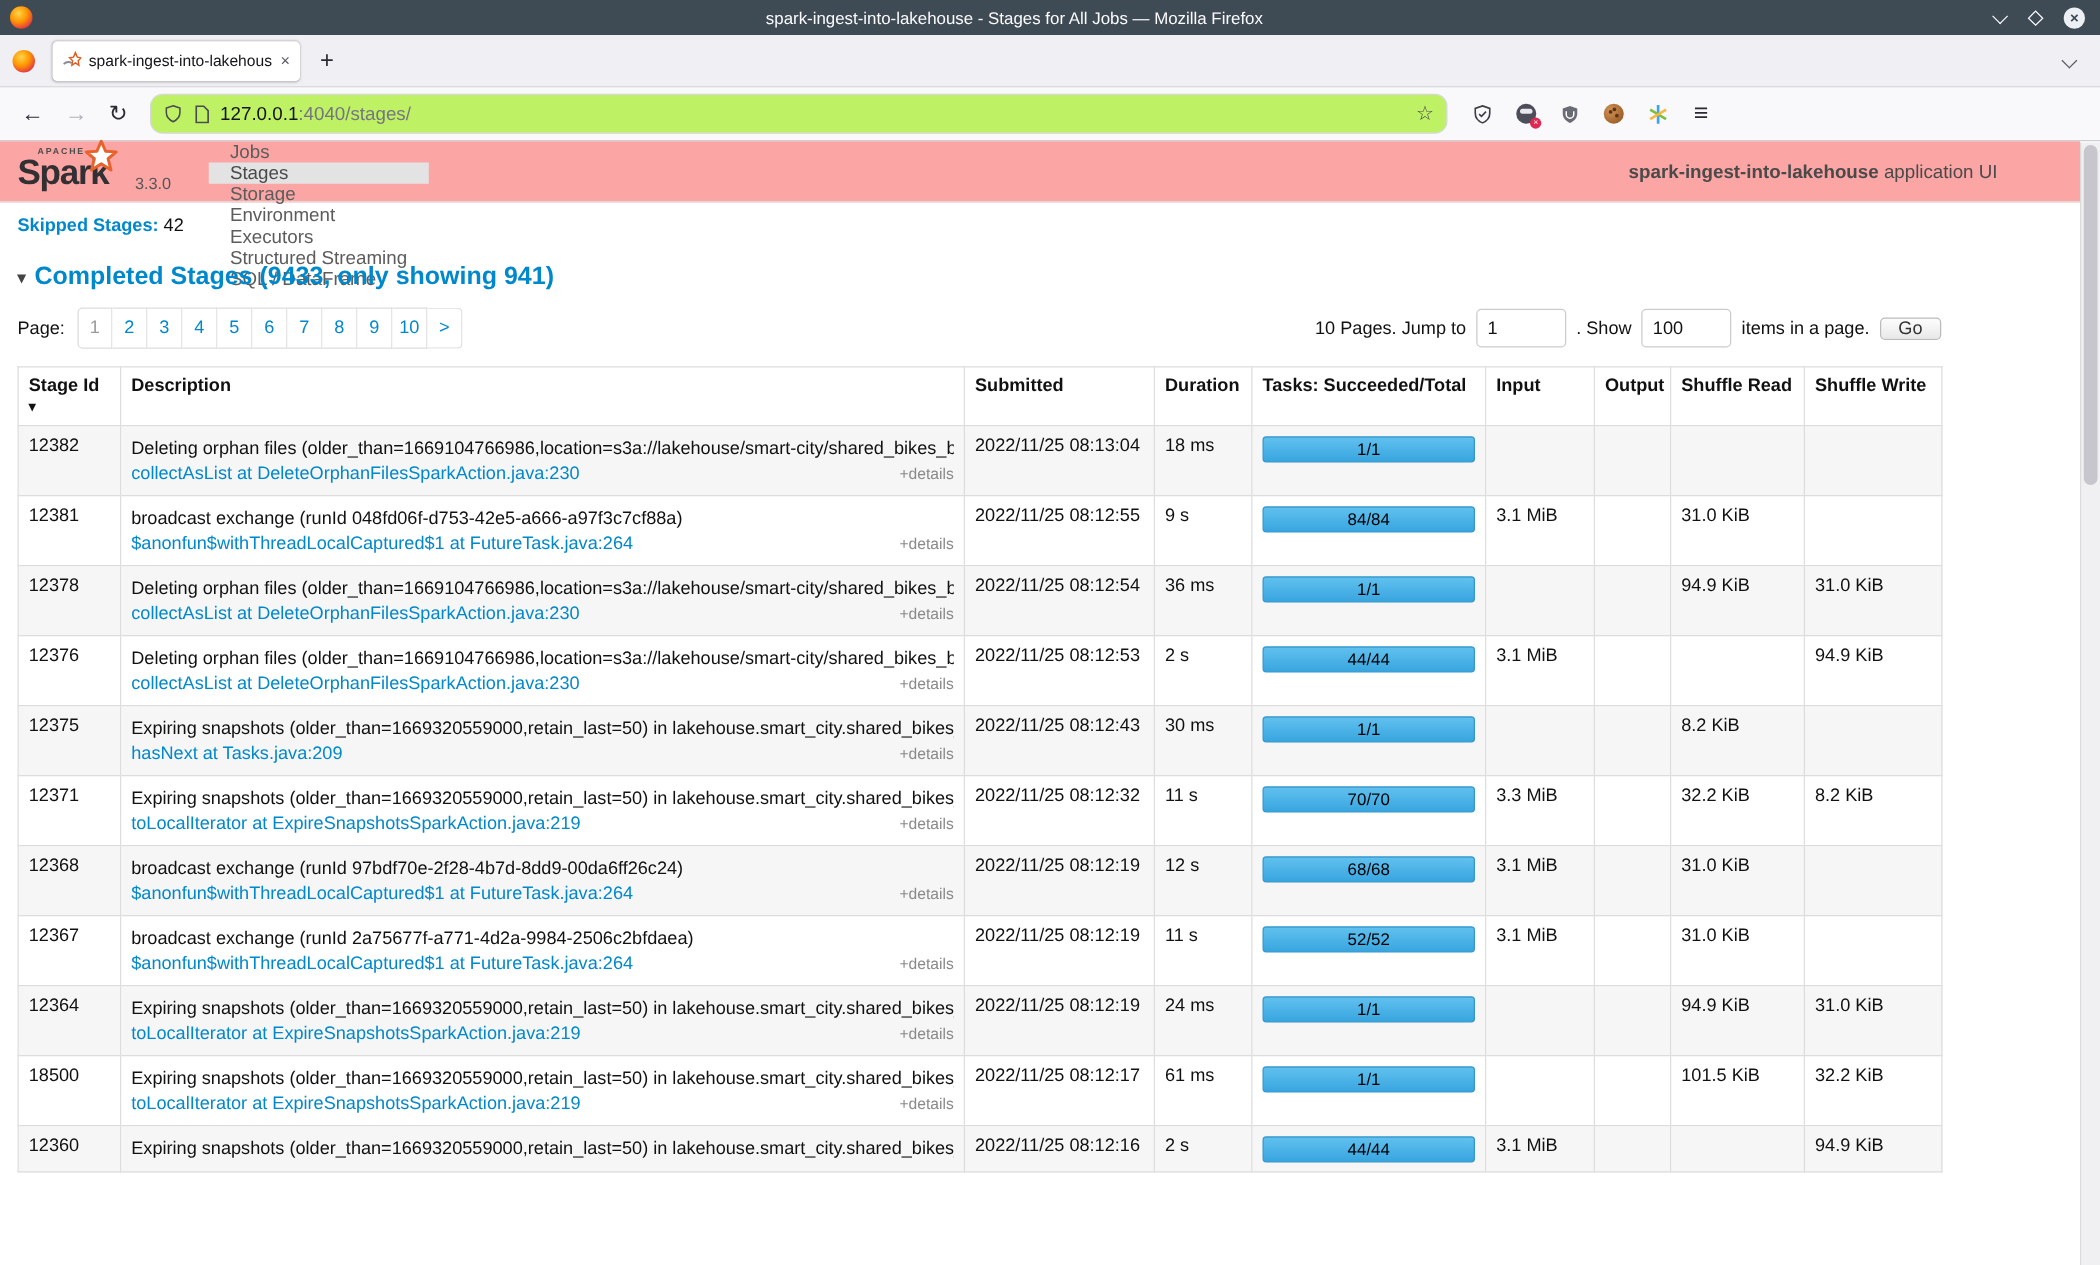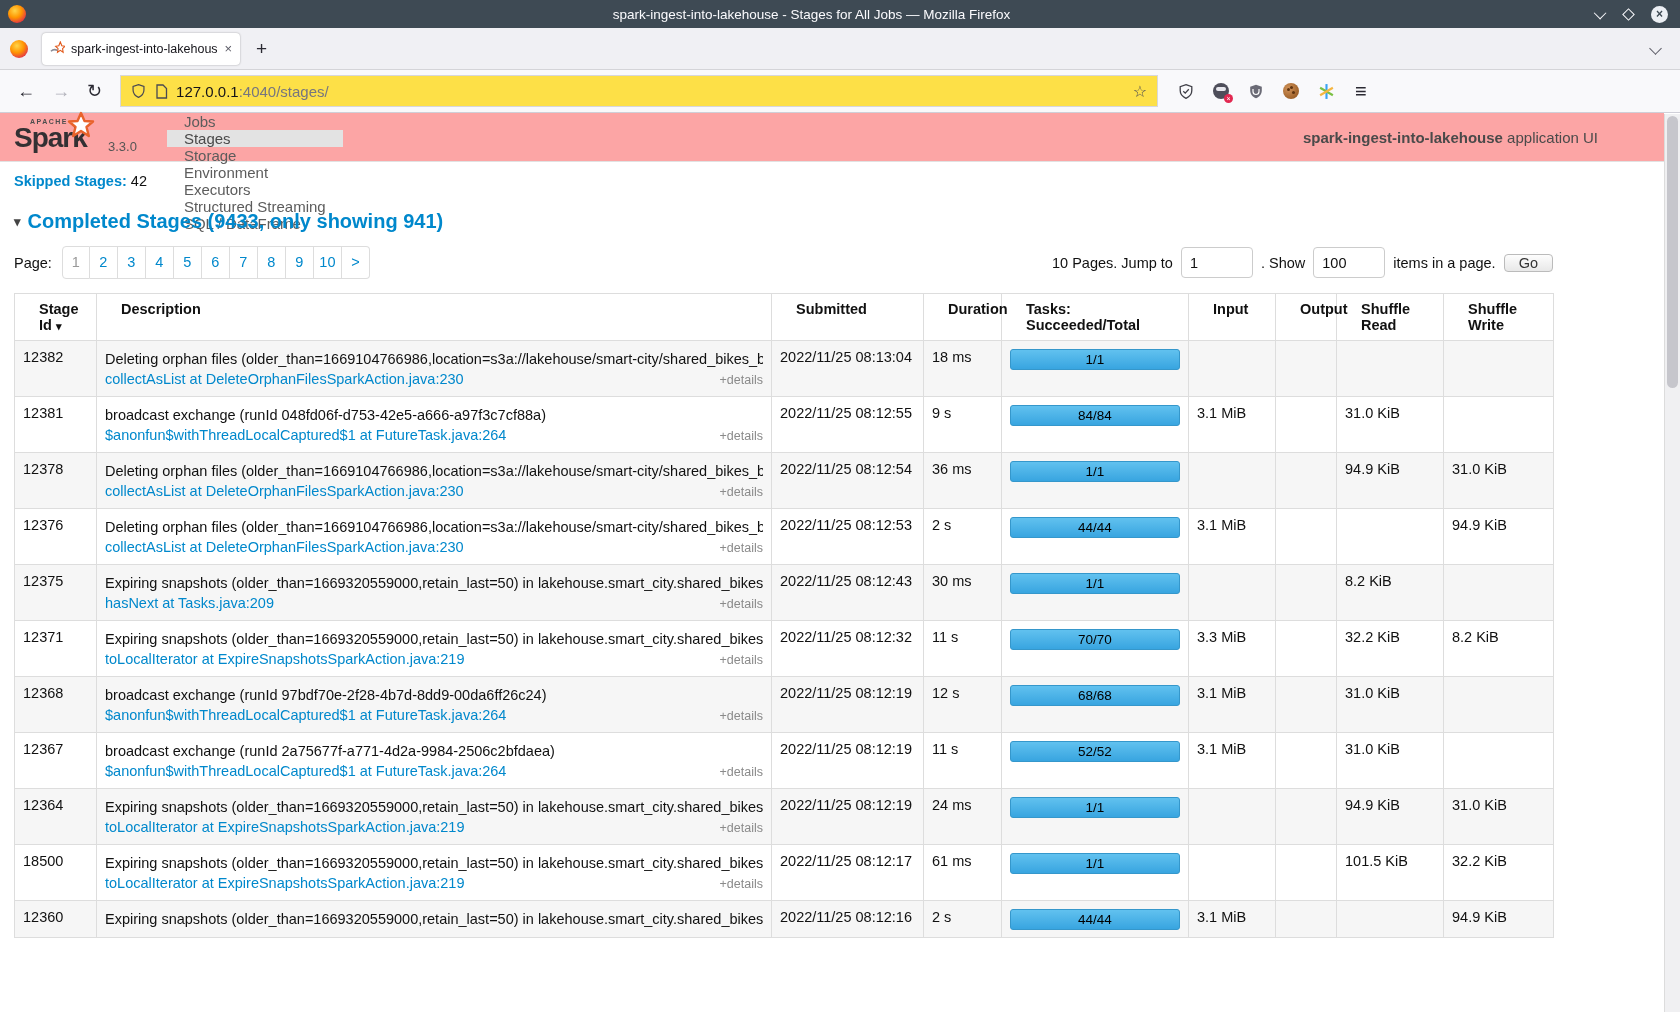--- a/index.html
+++ b/index.html
@@ -30,7 +30,7 @@
   .urlbar { height:43px; background:#f9f9fb; display:flex; align-items:center; border-bottom:1px solid #cfcfd8; }
   .nav-glyph { font-size:18px; color:#2b2a33; margin-left:17px; }
   .nav-glyph.disabled { color:#b1b1b9; }
-  .url-field { margin-left:18px; width:1038px; height:32px; background:#fde047; border:1px solid #d7d7db; border-radius:0;
+  .url-field { margin-left:18px; width:1038px; height:32px; background:#bef264; border:1px solid #d7d7db; border-radius:10px;
     display:flex; align-items:center; padding:0 10px; }
   .url-text { font-size:15px; margin-left:8px; }
   .url-host { color:#15141a; }

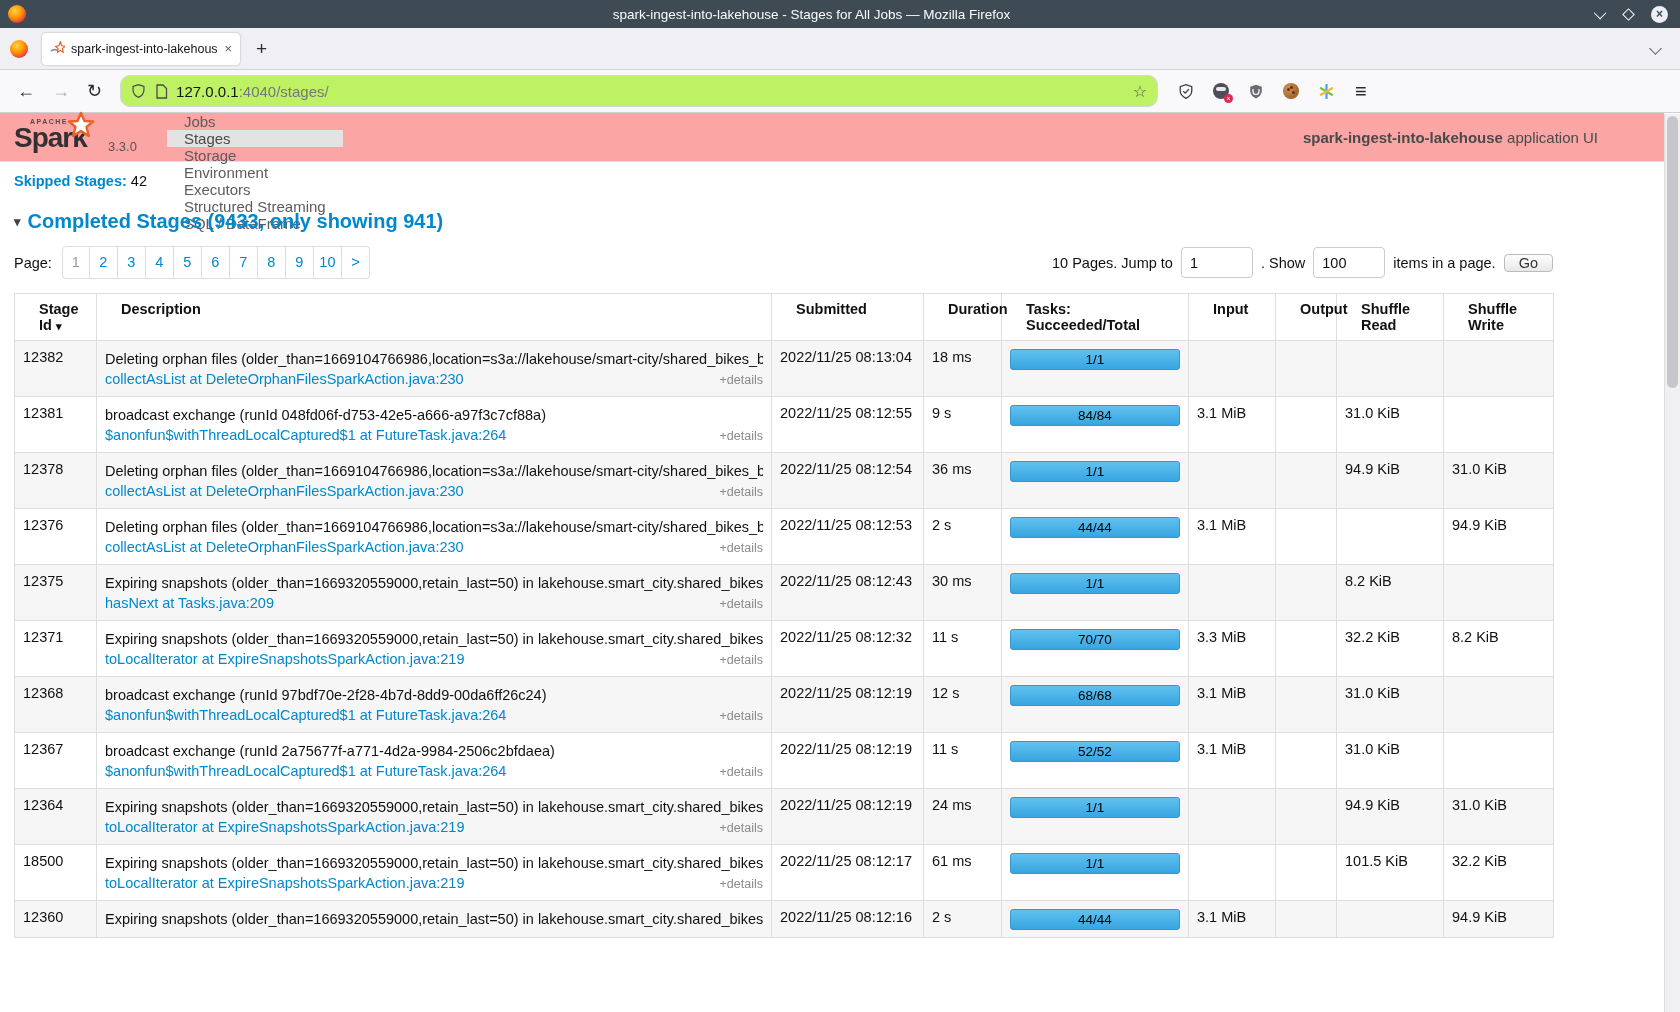--- a/index.html
+++ b/index.html
@@ -87,7 +87,7 @@
   
   table.stages { margin-top:14px; border-collapse:collapse; width:1539px; table-layout:fixed; font-size:14.5px; color:#111; }
   .stages th, .stages td { border:1px solid #ddd; text-align:left; vertical-align:top; padding:6px 8px; }
-  .stages th { font-weight:700; padding:7px 24px;margin-left:20px; }
+  .stages th { font-weight:700; padding:7px 8px;margin-left:20px; }
   .stages tbody tr:nth-child(odd) { background:#f6f6f6; }
   .stages td { padding:8px 8px 7px; }
   .desc-line { line-height:20px; white-space:nowrap; overflow:hidden; }

